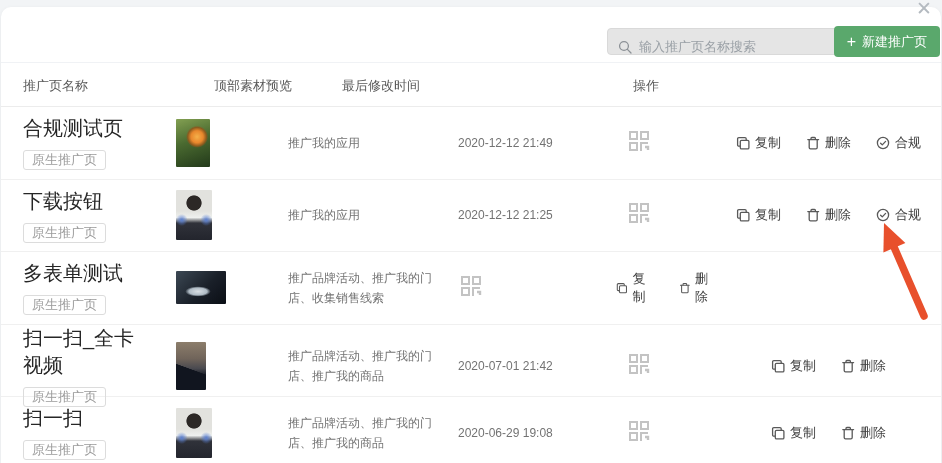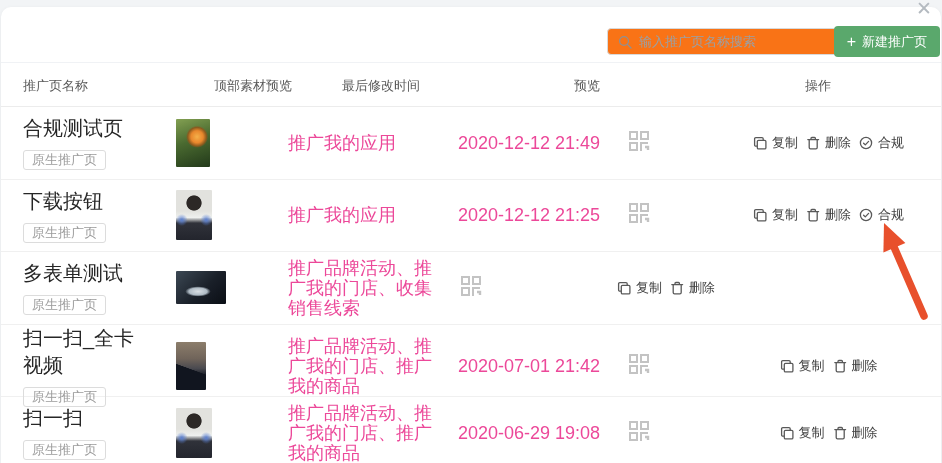--- a/index.html
+++ b/index.html
@@ -22,8 +22,8 @@
   
   .search-box{
     position:absolute;left:606px;top:21px;width:265px;height:27px;
-    border:1px solid #d9d9d9;border-radius:4px;background:#f97316;
-    display:flex;align-items:center;box-sizing:border-box;padding:0 10px;
+    border:1px solid #d9d9d9;border-radius:4px;background:#e5e5e5;
+    display:flex;align-items:flex-end;box-sizing:border-box;padding:0 10px;
   }
   .search-box svg{flex:0 0 auto;margin-right:7px;}
   .search-input{

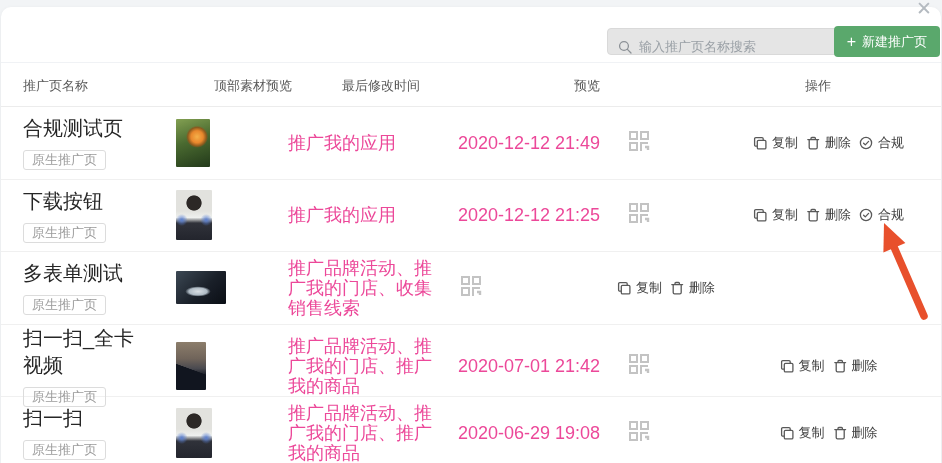--- a/index.html
+++ b/index.html
@@ -150,7 +150,6 @@
       <div class="c1">推广页名称</div>
       <div class="c2">顶部素材预览</div>
       <div class="c4">最后修改时间</div>
-      <div class="c5">预览</div>
       <div class="c6">操作</div>
     </div>
 

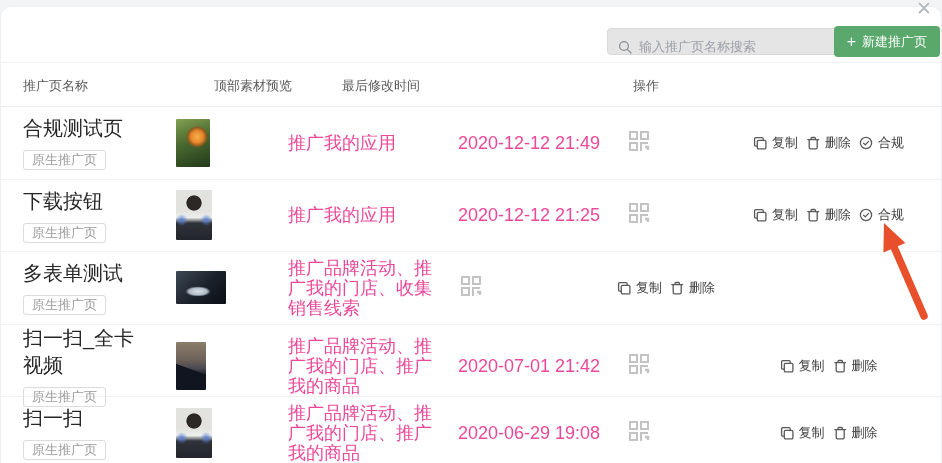--- a/index.html
+++ b/index.html
@@ -62,7 +62,7 @@
     display:inline-block;font-size:13px;color:#9b9b9b;
     border:1px solid #dcdcdc;border-radius:3px;padding:2px 8px;line-height:14px;
   }
-  .target,.time{font-size:18px;color:#ec4899;line-height:20px;}
+  .target,.time{font-size:12px;color:#737373;line-height:20px;}
   
   .thumb{display:block;border-radius:1px;}
   .thumb-bulb{

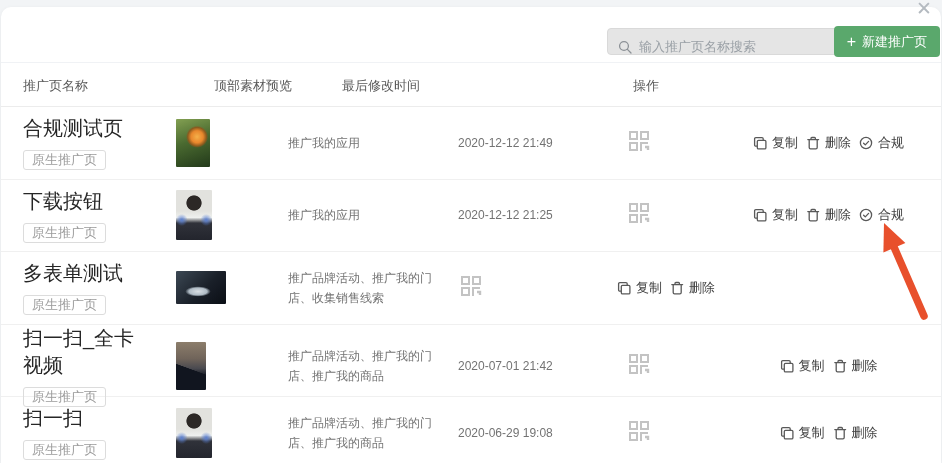--- a/index.html
+++ b/index.html
@@ -92,7 +92,7 @@
       linear-gradient(180deg,#8c7d6b 0%,#70645a 35%,#4a4a50 55%,#141924 70%,#0f131d 100%);
   }
   
-  .actions{display:flex;align-items:center;gap:8px;}
+  .actions{display:flex;align-items:center;gap:25px;}
   .action{display:flex;align-items:center;gap:5px;cursor:pointer;}
   .action span{font-size:13px;color:#404040;}
   .qr{cursor:pointer;display:inline-block;}

